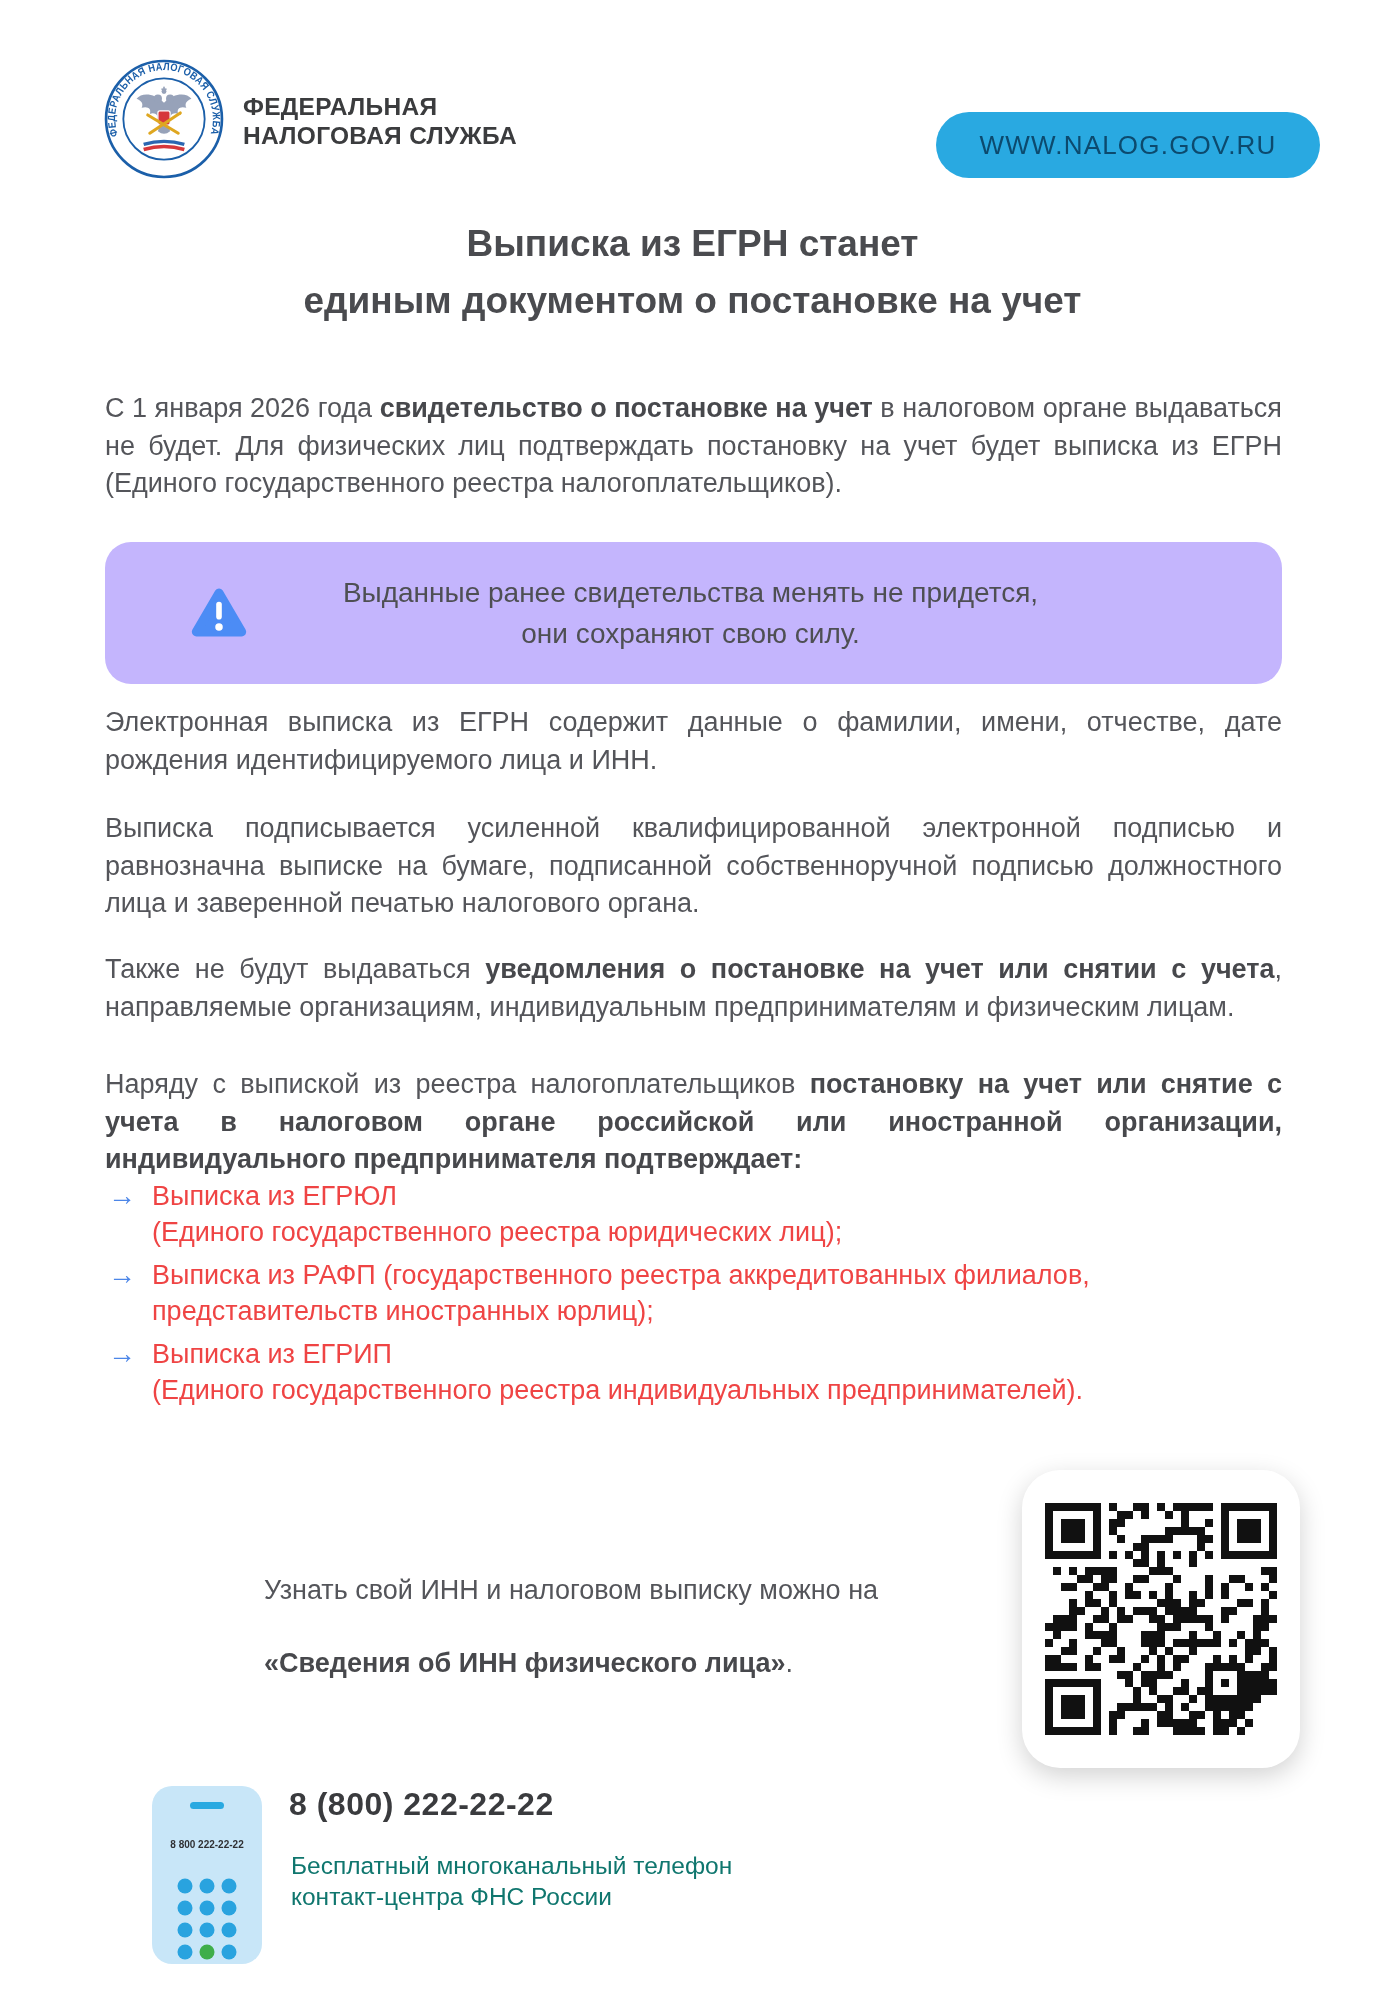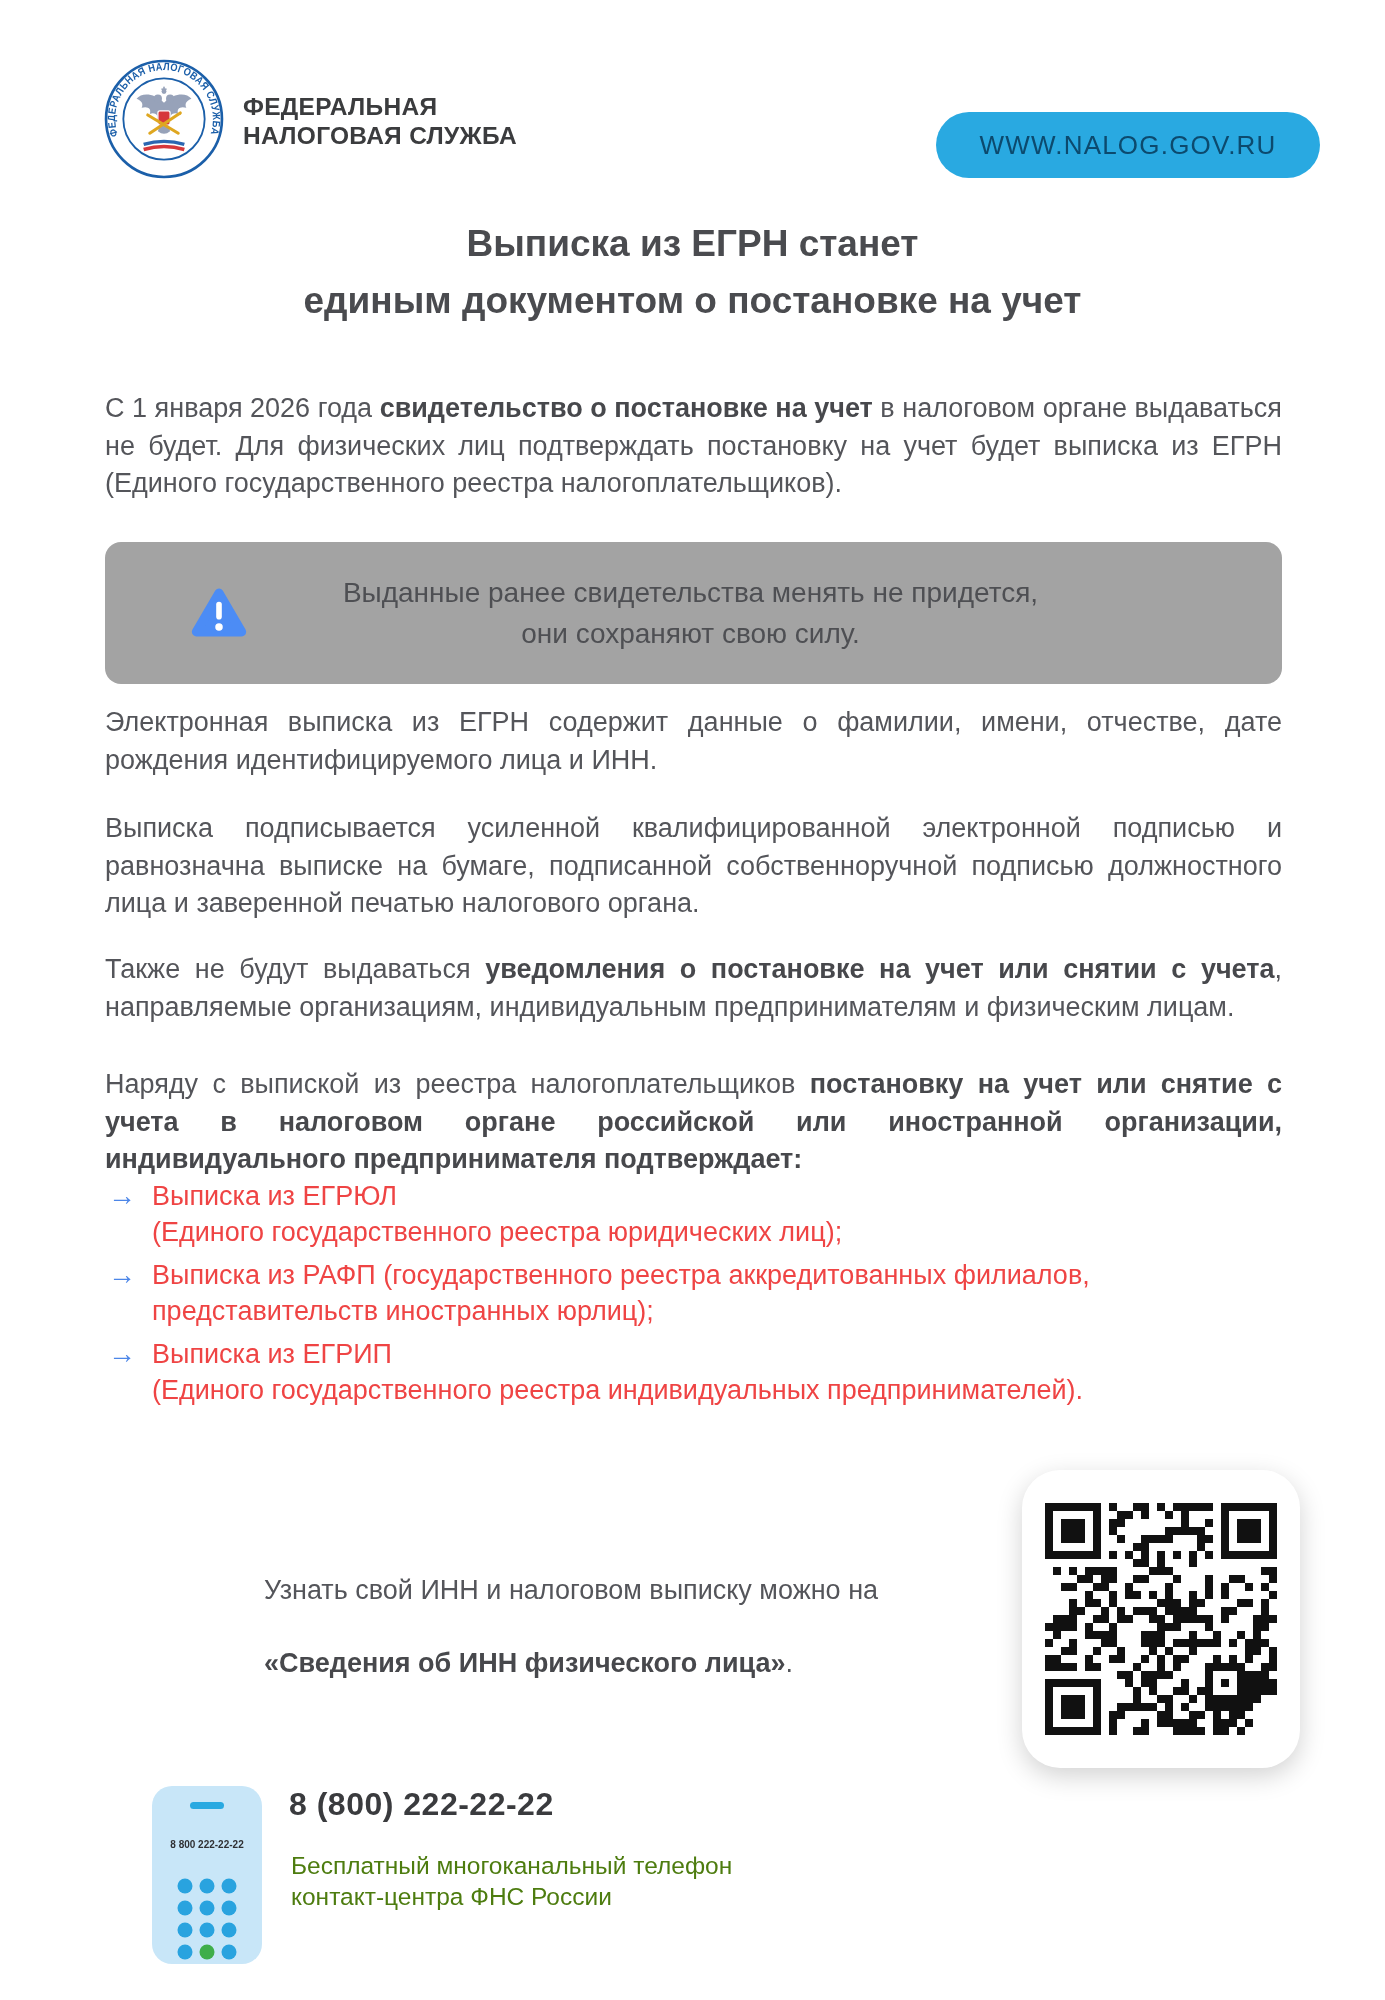--- a/index.html
+++ b/index.html
@@ -37,7 +37,7 @@
   
   .warning {
     position:absolute; left:105px; top:542px; width:1177px; height:142px;
-    background:#a3a3a3; border-radius:16px; display:flex; align-items:center;
+    background:#c4b5fd; border-radius:26px; display:flex; align-items:center;
   }
   .warning-icon { margin-left:84px; flex:0 0 auto; }
   .warning-text {

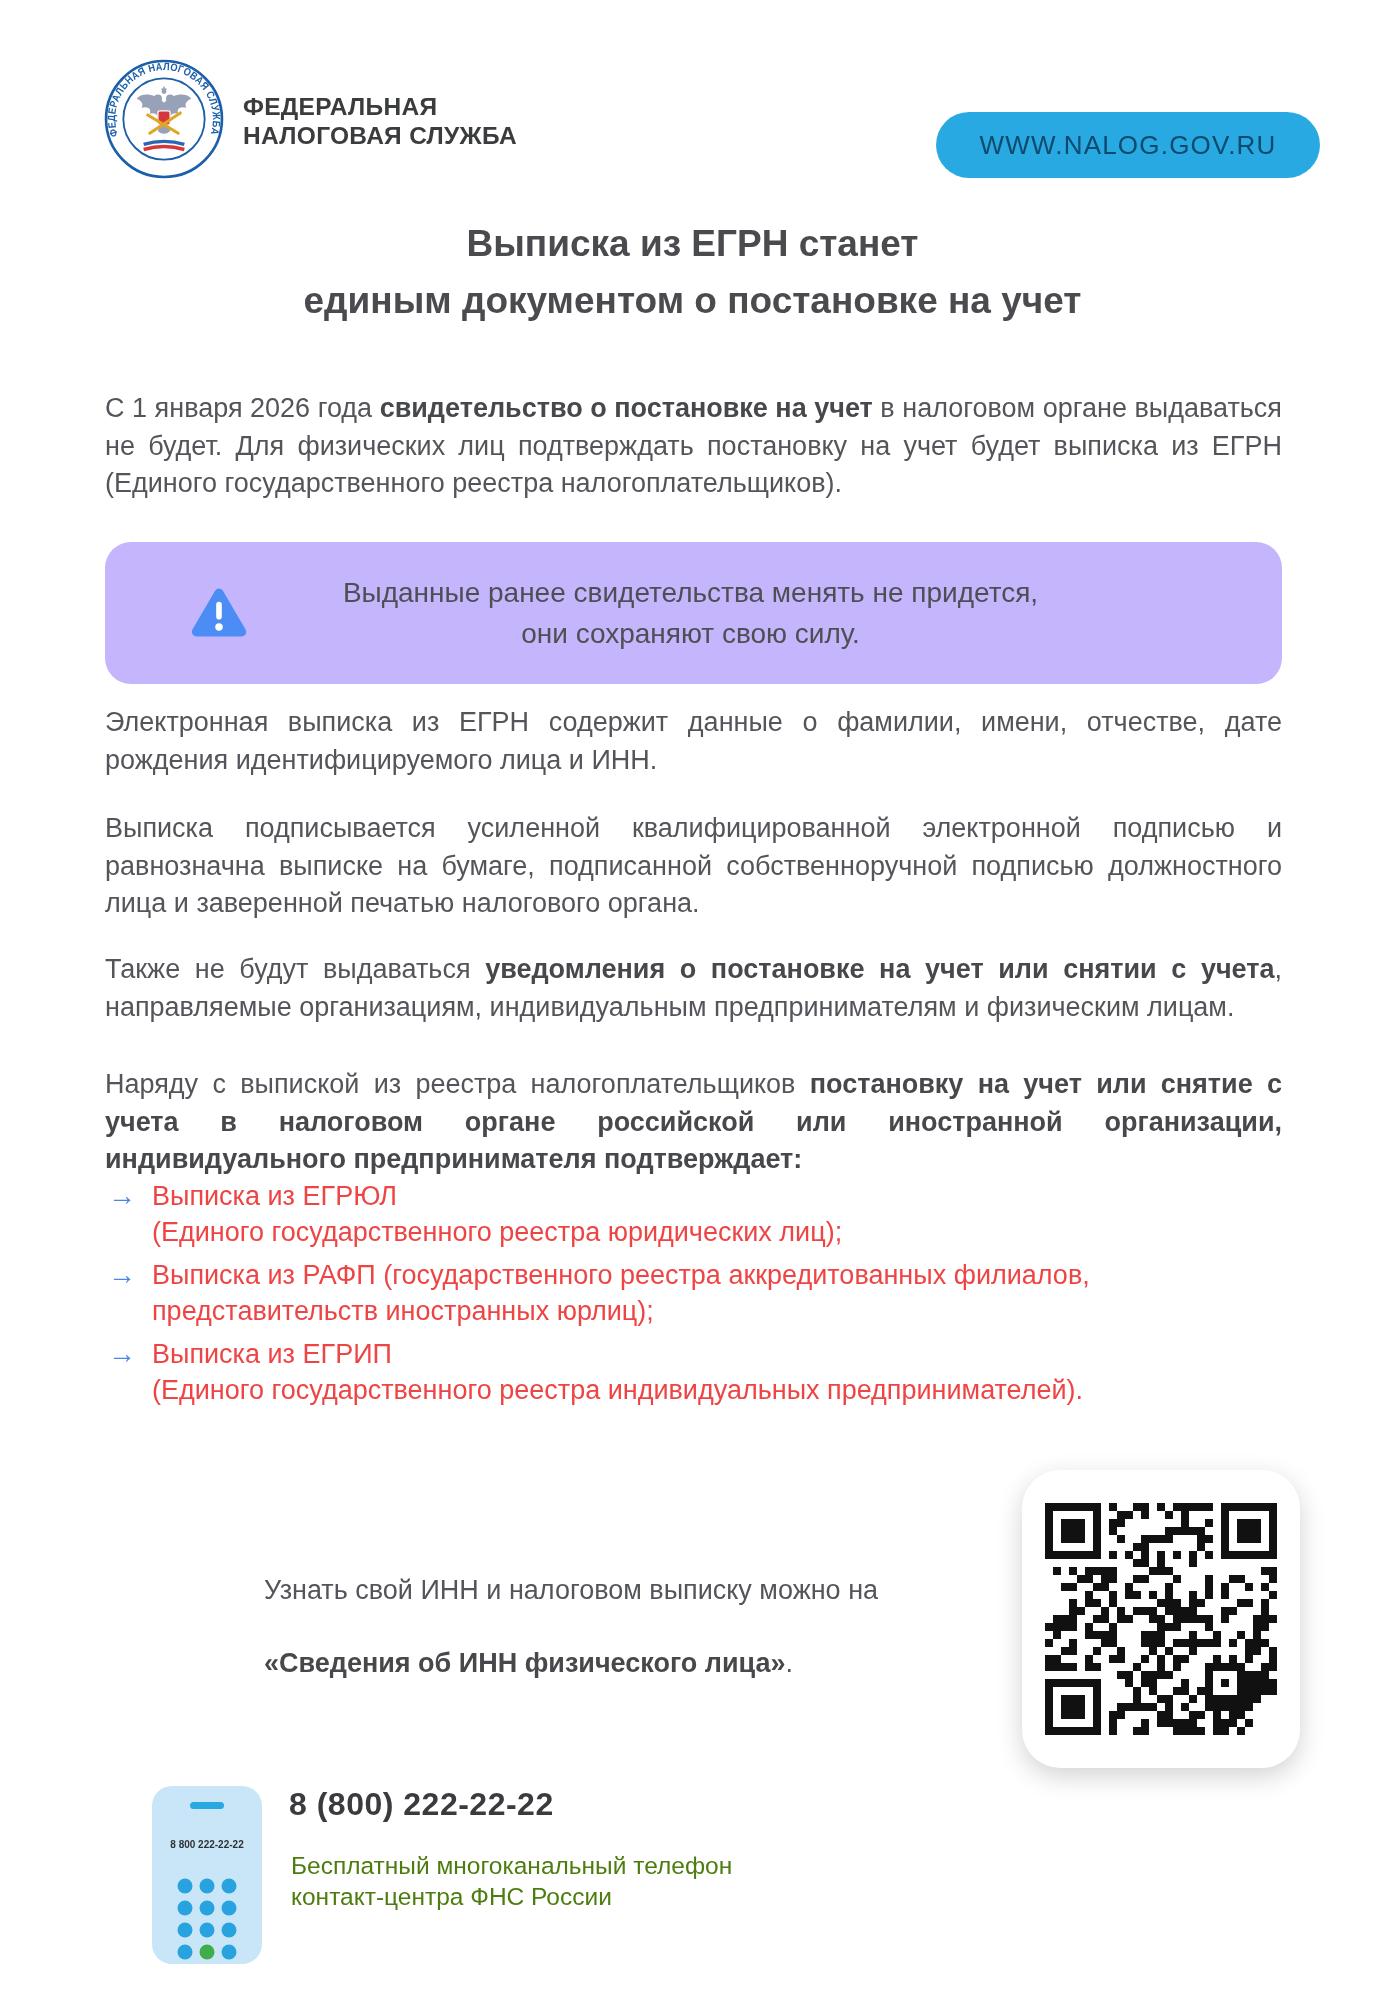--- a/index.html
+++ b/index.html
@@ -73,7 +73,7 @@
   }
   .phone-desc {
     position:absolute; left:291px; top:1851px;
-    font-size:24.5px; line-height:30.5px; color:#4d7c0f;
+    font-size:24.5px; line-height:30.5px; color:#0f766e;
   }
 </style>
 </head>

